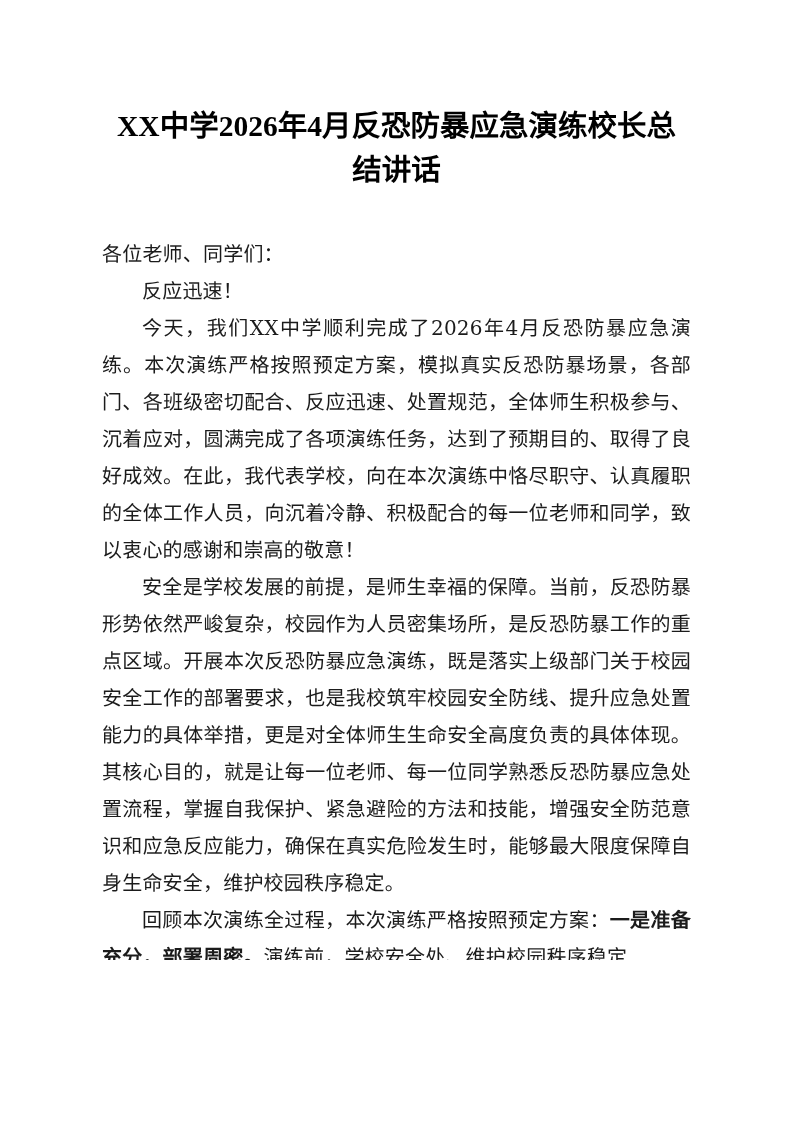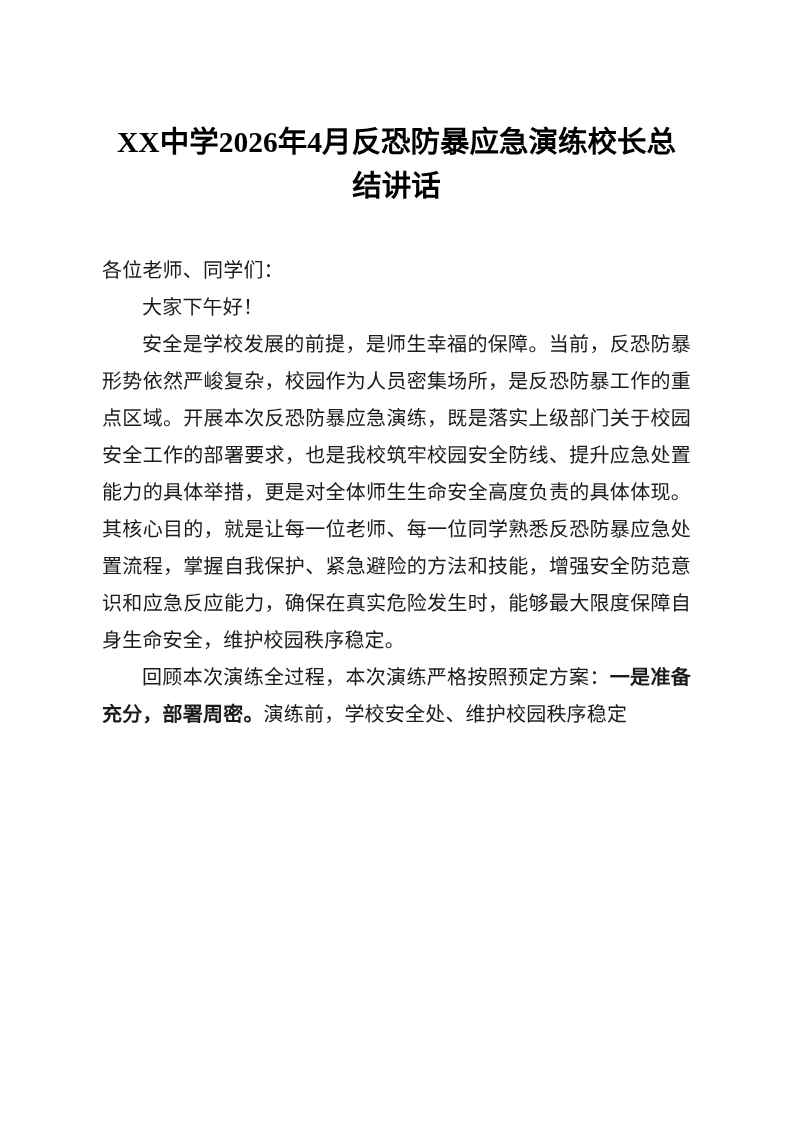--- a/index.html
+++ b/index.html
@@ -14,7 +14,7 @@
     width: 793px;
     height: 960px;
     background: #ffffff;
-    margin: 16px auto;
+    margin: 0 auto;
     overflow: hidden;
     box-sizing: border-box;
   }

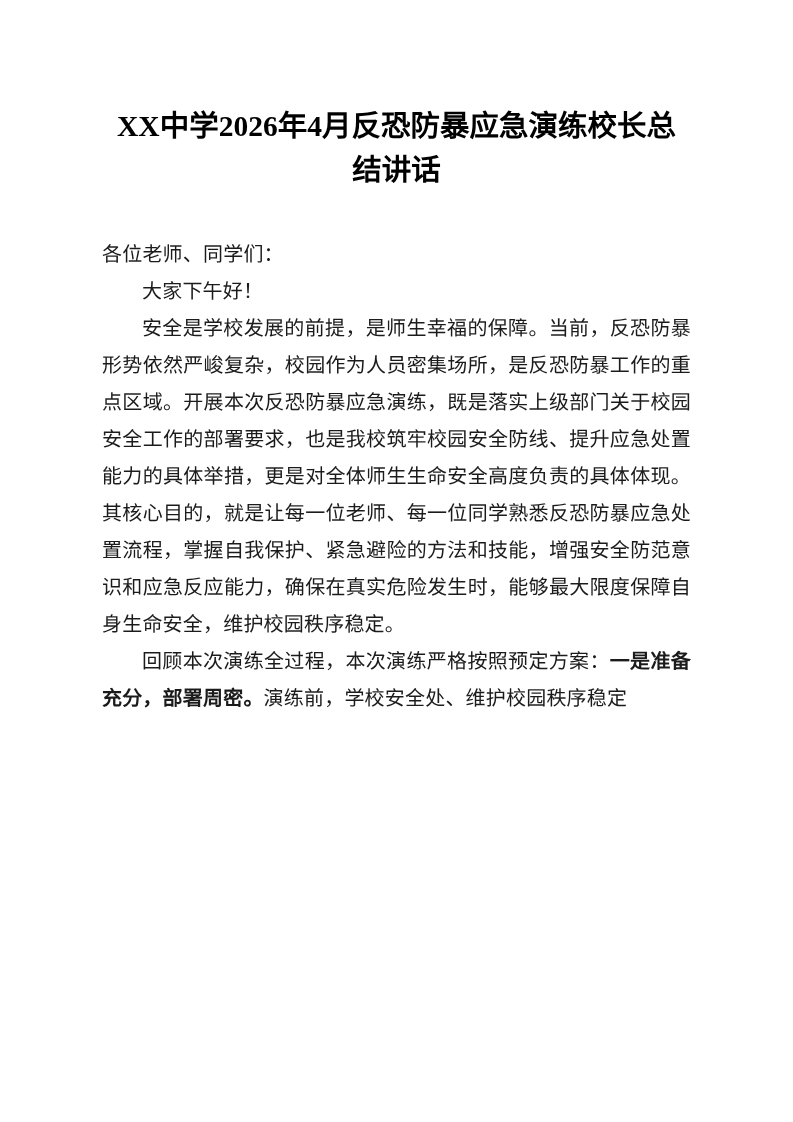--- a/index.html
+++ b/index.html
@@ -93,7 +93,7 @@
 
       <p class="para flush">各位老师、同学们：</p>
 
-      <p class="para indent">大家下午好！</p>
+      <p class="para indent">反应迅速！</p>
 
 
       <p class="para indent">安全是学校发展的前提，是师生幸福的保障。当前，反恐防暴形势依然严峻复杂，校园作为人员密集场所，是反恐防暴工作的重点区域。开展本次反恐防暴应急演练，既是落实上级部门关于校园安全工作的部署要求，也是我校筑牢校园安全防线、提升应急处置能力的具体举措，更是对全体师生生命安全高度负责的具体体现。其核心目的，就是让每一位老师、每一位同学熟悉反恐防暴应急处置流程，掌握自我保护、紧急避险的方法和技能，增强安全防范意识和应急反应能力，确保在真实危险发生时，能够最大限度保障自身生命安全，维护校园秩序稳定。</p>

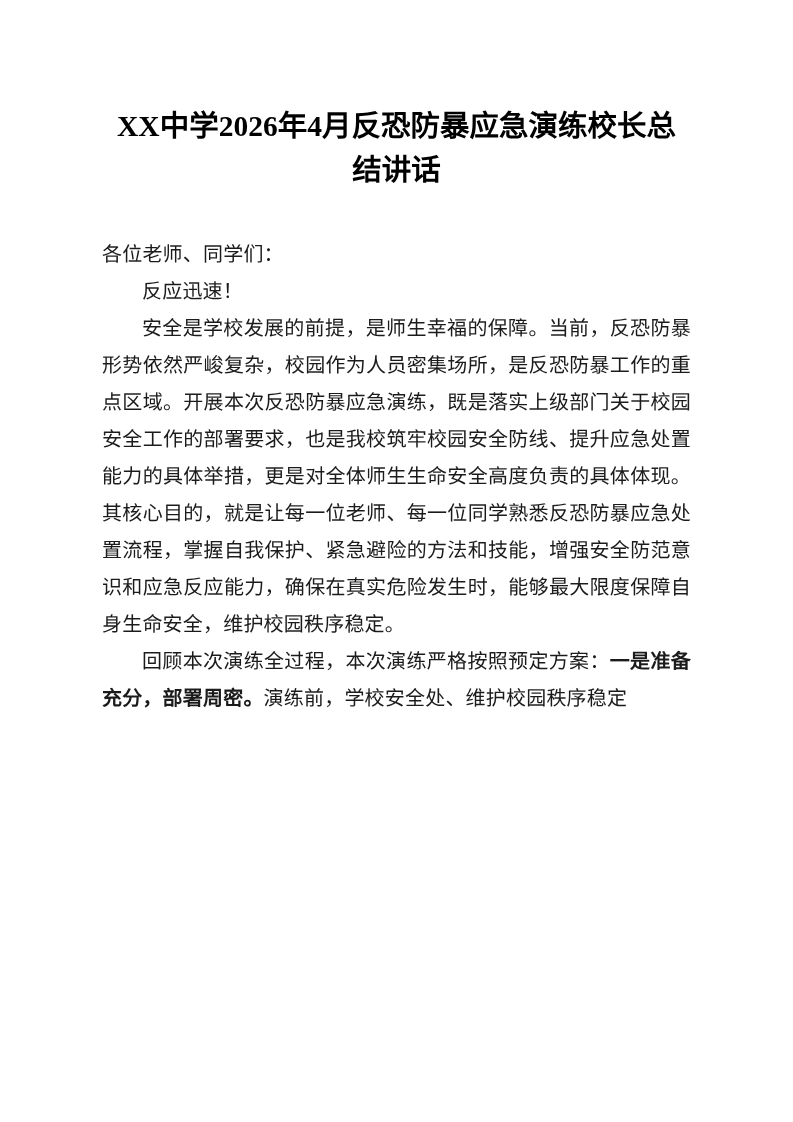--- a/index.html
+++ b/index.html
@@ -95,6 +95,7 @@
 
       <p class="para indent">反应迅速！</p>
 
+      <p class="para indent">今天，我们XX中学顺利完成了2026年4月反恐防暴应急演练。本次演练严格按照预定方案，模拟真实反恐防暴场景，各部门、各班级密切配合、反应迅速、处置规范，全体师生积极参与、沉着应对，圆满完成了各项演练任务，达到了预期目的、取得了良好成效。在此，我代表学校，向在本次演练中恪尽职守、认真履职的全体工作人员，向沉着冷静、积极配合的每一位老师和同学，致以衷心的感谢和崇高的敬意！</p>
 
       <p class="para indent">安全是学校发展的前提，是师生幸福的保障。当前，反恐防暴形势依然严峻复杂，校园作为人员密集场所，是反恐防暴工作的重点区域。开展本次反恐防暴应急演练，既是落实上级部门关于校园安全工作的部署要求，也是我校筑牢校园安全防线、提升应急处置能力的具体举措，更是对全体师生生命安全高度负责的具体体现。其核心目的，就是让每一位老师、每一位同学熟悉反恐防暴应急处置流程，掌握自我保护、紧急避险的方法和技能，增强安全防范意识和应急反应能力，确保在真实危险发生时，能够最大限度保障自身生命安全，维护校园秩序稳定。</p>
 

